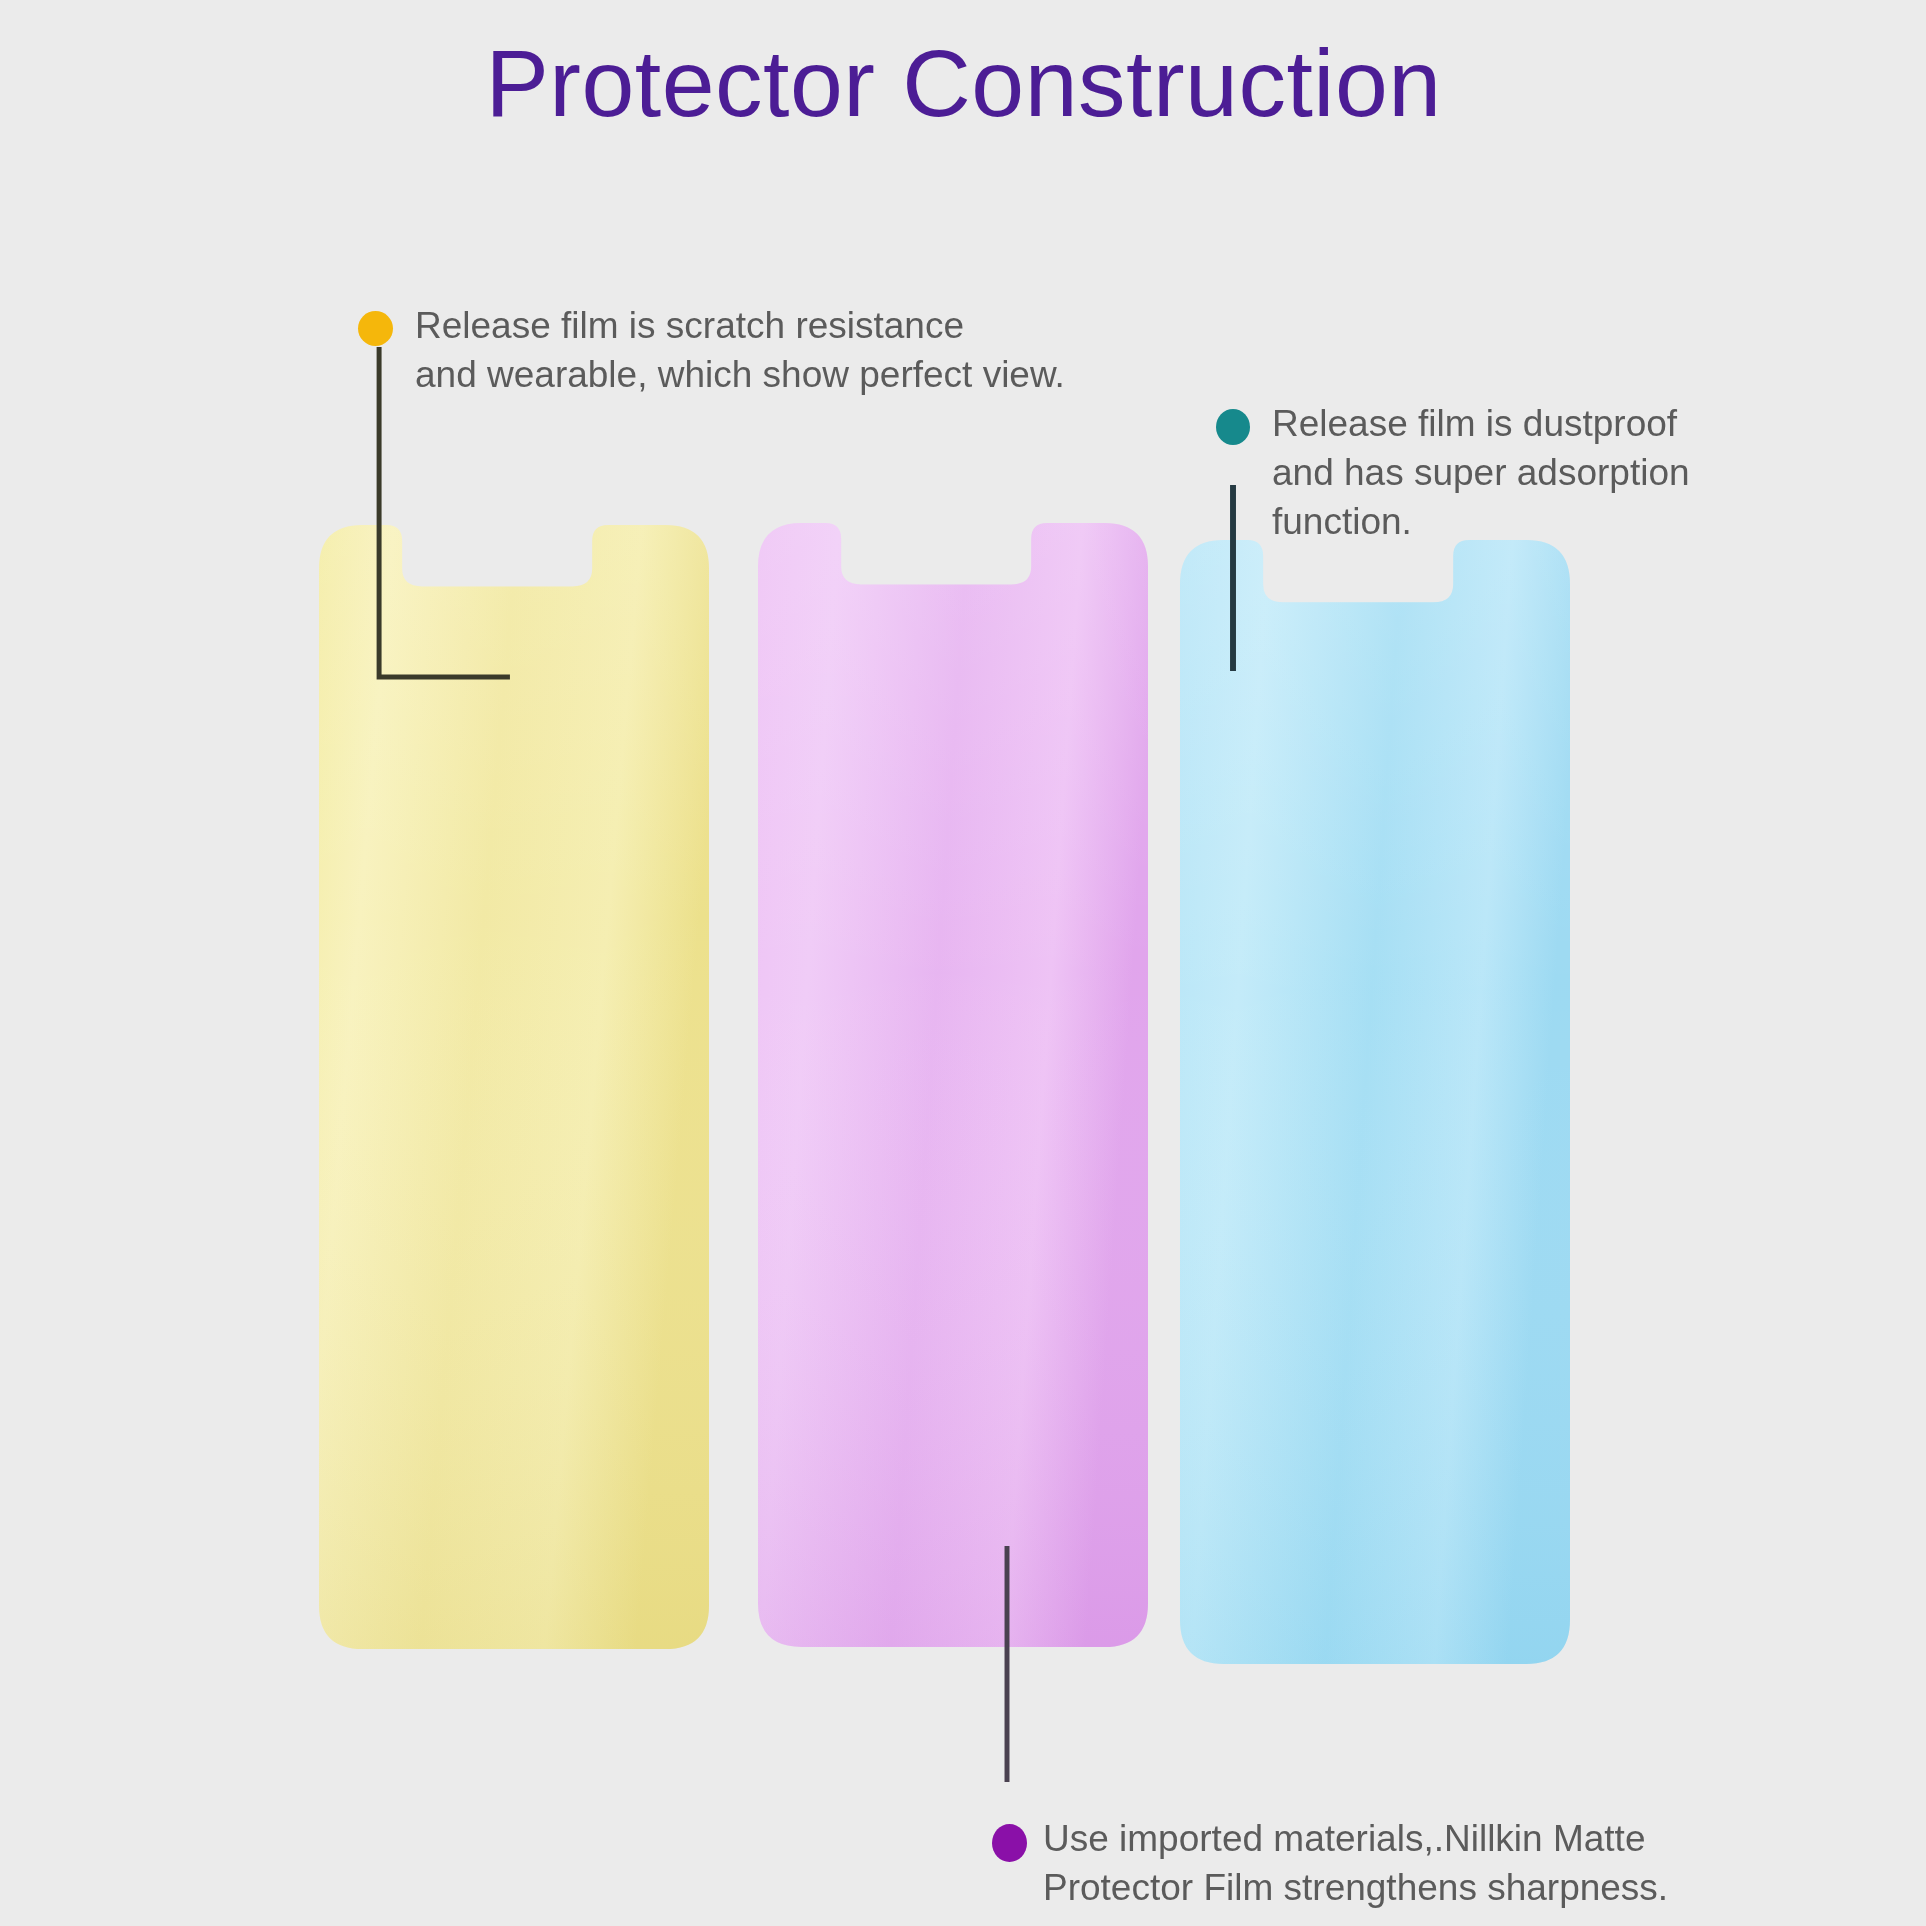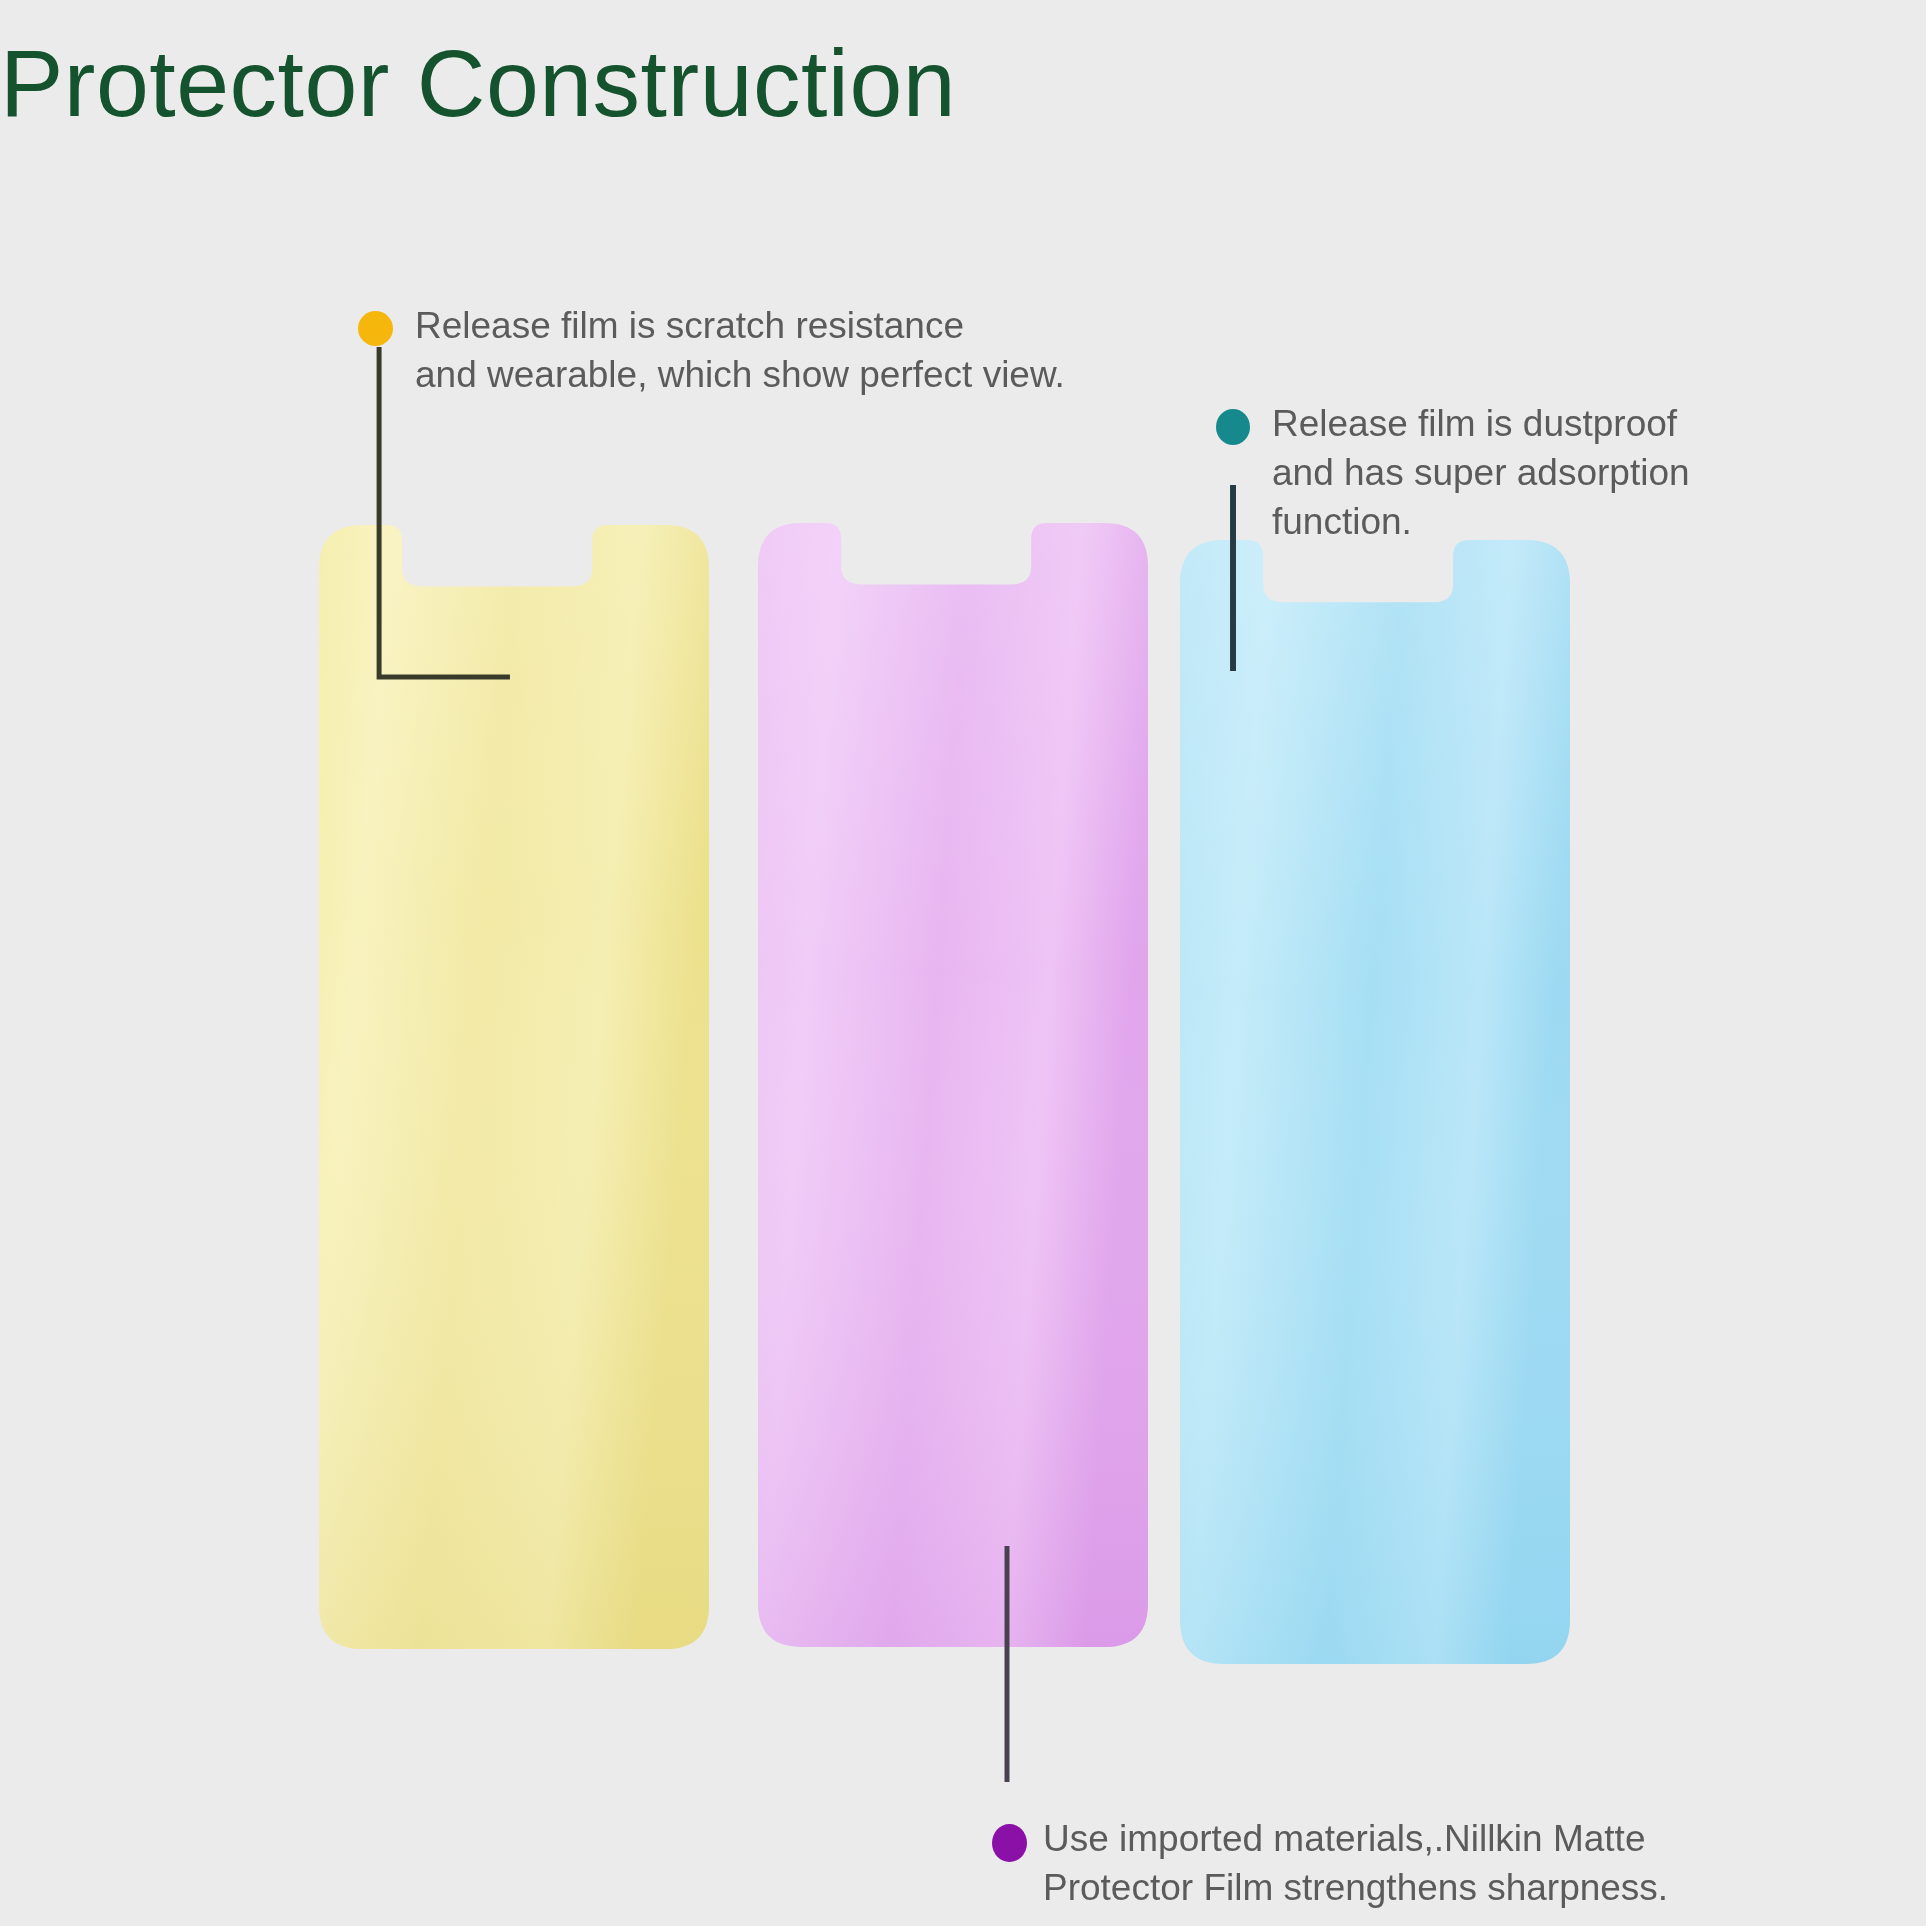--- a/index.html
+++ b/index.html
@@ -27,12 +27,12 @@
     left: 0;
     top: 24px;
     width: 1927px;
-    text-align: left;
+    text-align: center;
     font-size: 95px;
     line-height: 119px;
     font-weight: 300;
     letter-spacing: 0.5px;
-    color: #14532d;
+    color: #4c1d95;
     font-family: "Liberation Sans", "DejaVu Sans", sans-serif;
     white-space: nowrap;
   }

